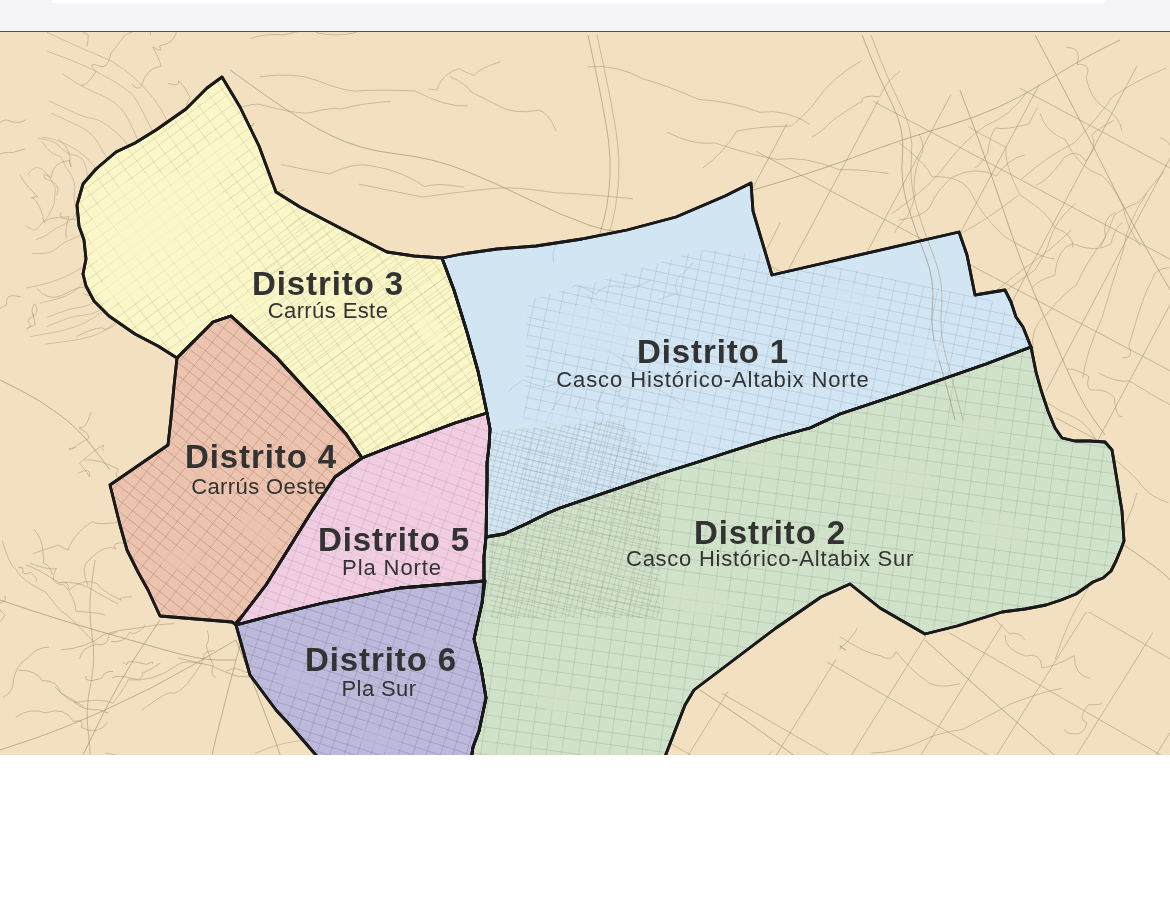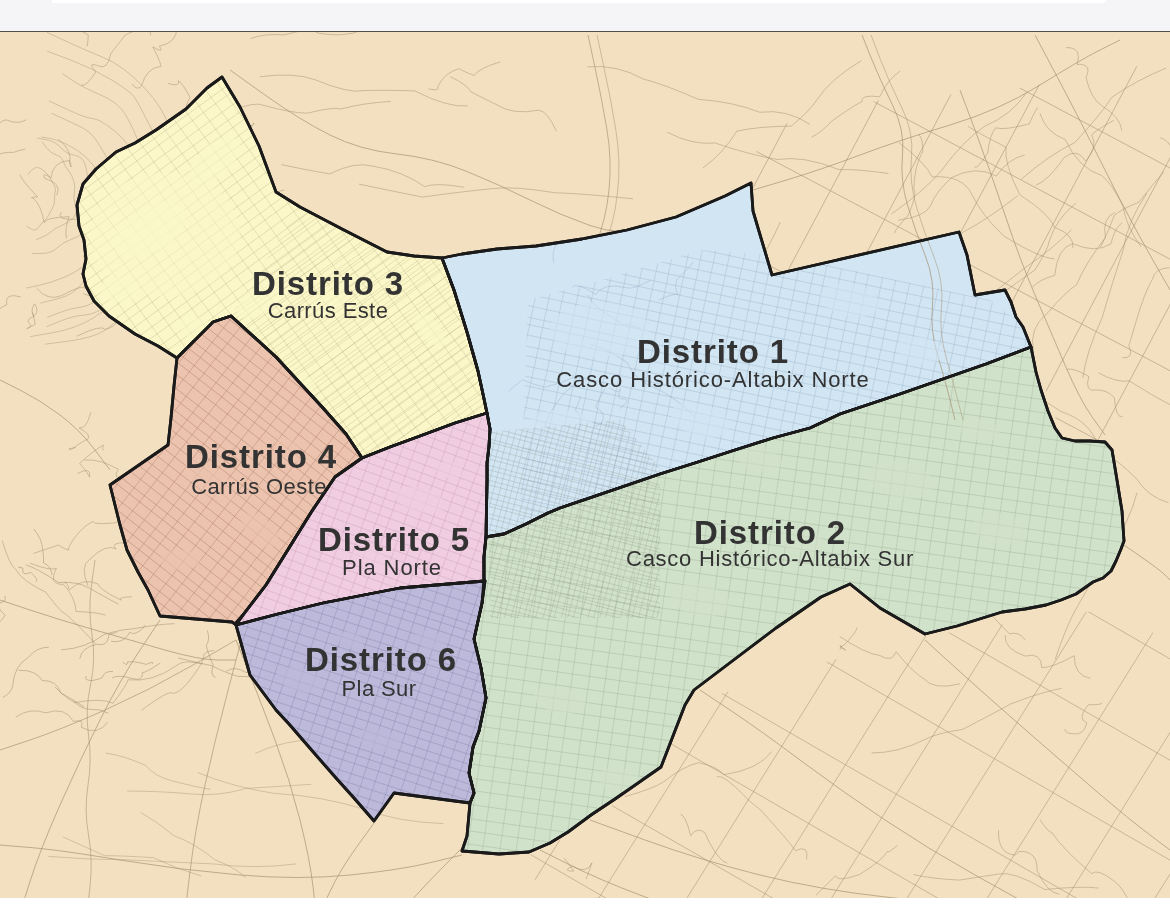--- a/index.html
+++ b/index.html
@@ -3,7 +3,7 @@
 <meta charset="utf-8">
 <style>
   html,body { margin:0; padding:0; background:#ffffff; }
-  .page { width:1170px; height:913px; position:relative; overflow:hidden; font-family:"Liberation Sans",sans-serif; }
+  .page { width:1170px; height:755px; position:relative; overflow:hidden; font-family:"Liberation Sans",sans-serif; }
   .topbar { position:absolute; left:0; top:0; width:1170px; height:32px; background:#f5f5f7; border-bottom:1.3px solid #55504b; box-sizing:border-box; z-index:2; }
   .topwhite { position:absolute; left:52px; top:0; width:1054px; height:3px; background:#ffffff; border-radius:0 0 3px 0; z-index:3; }
   .map { position:absolute; left:0; top:0; z-index:0; }

